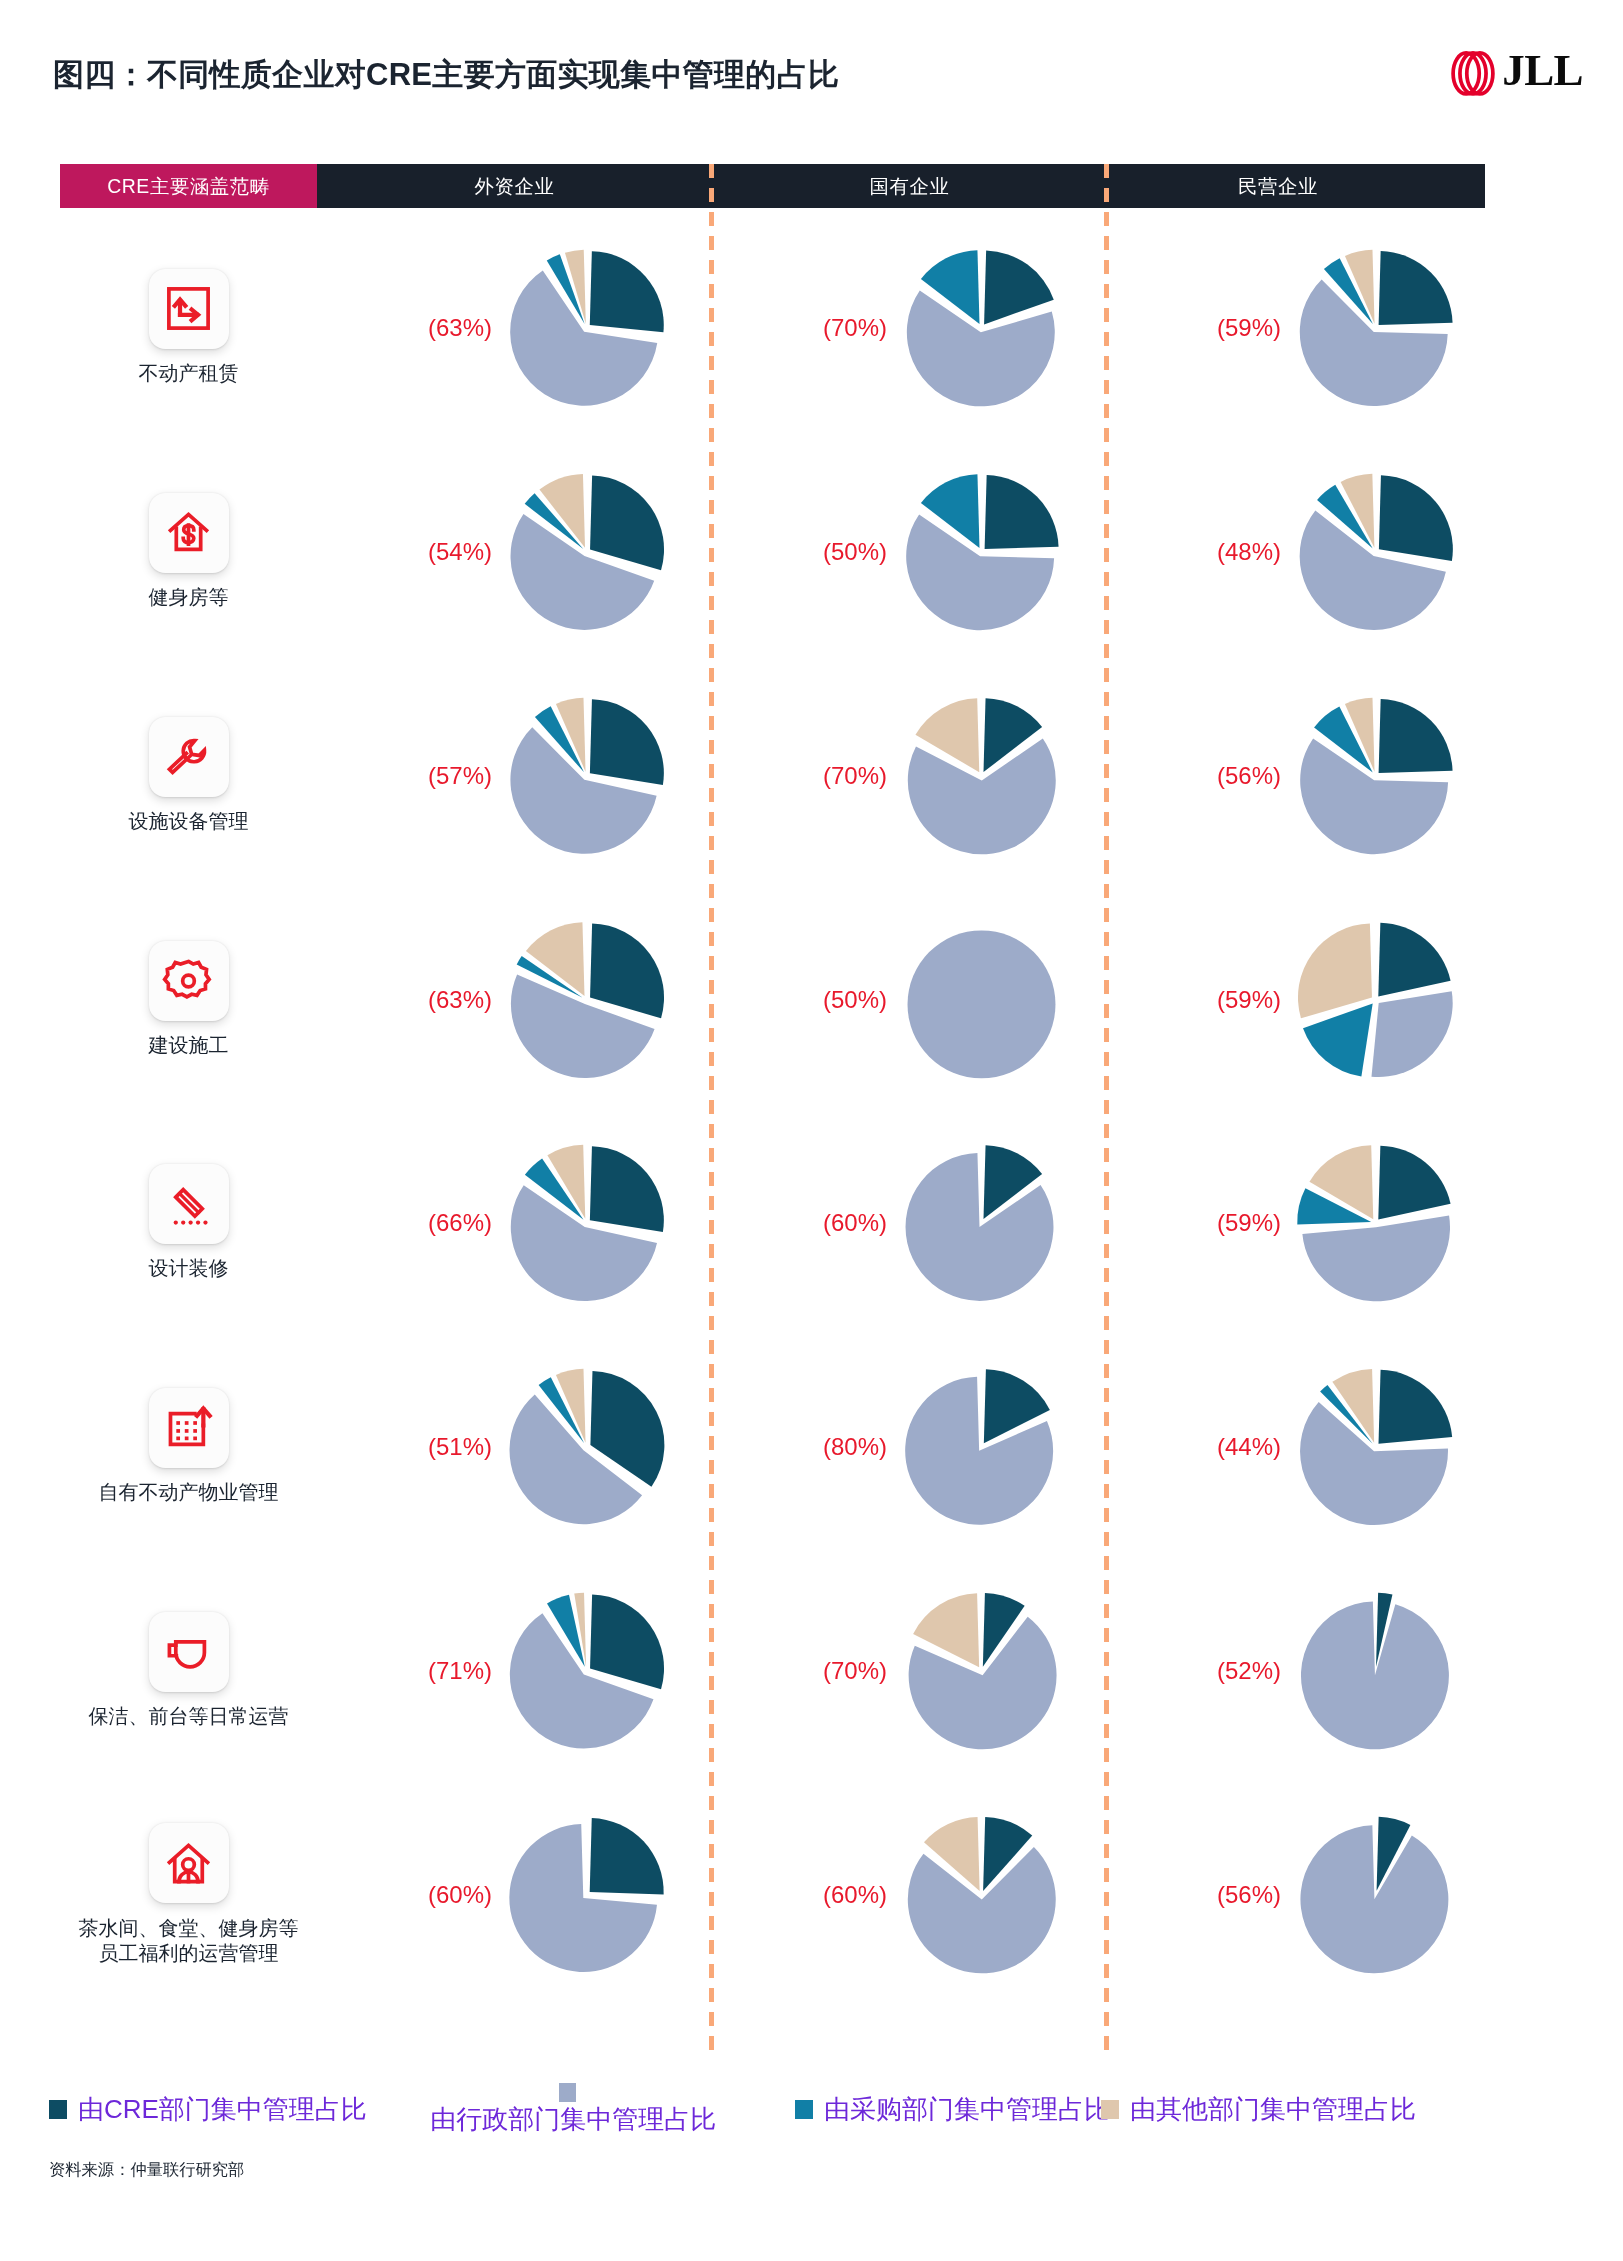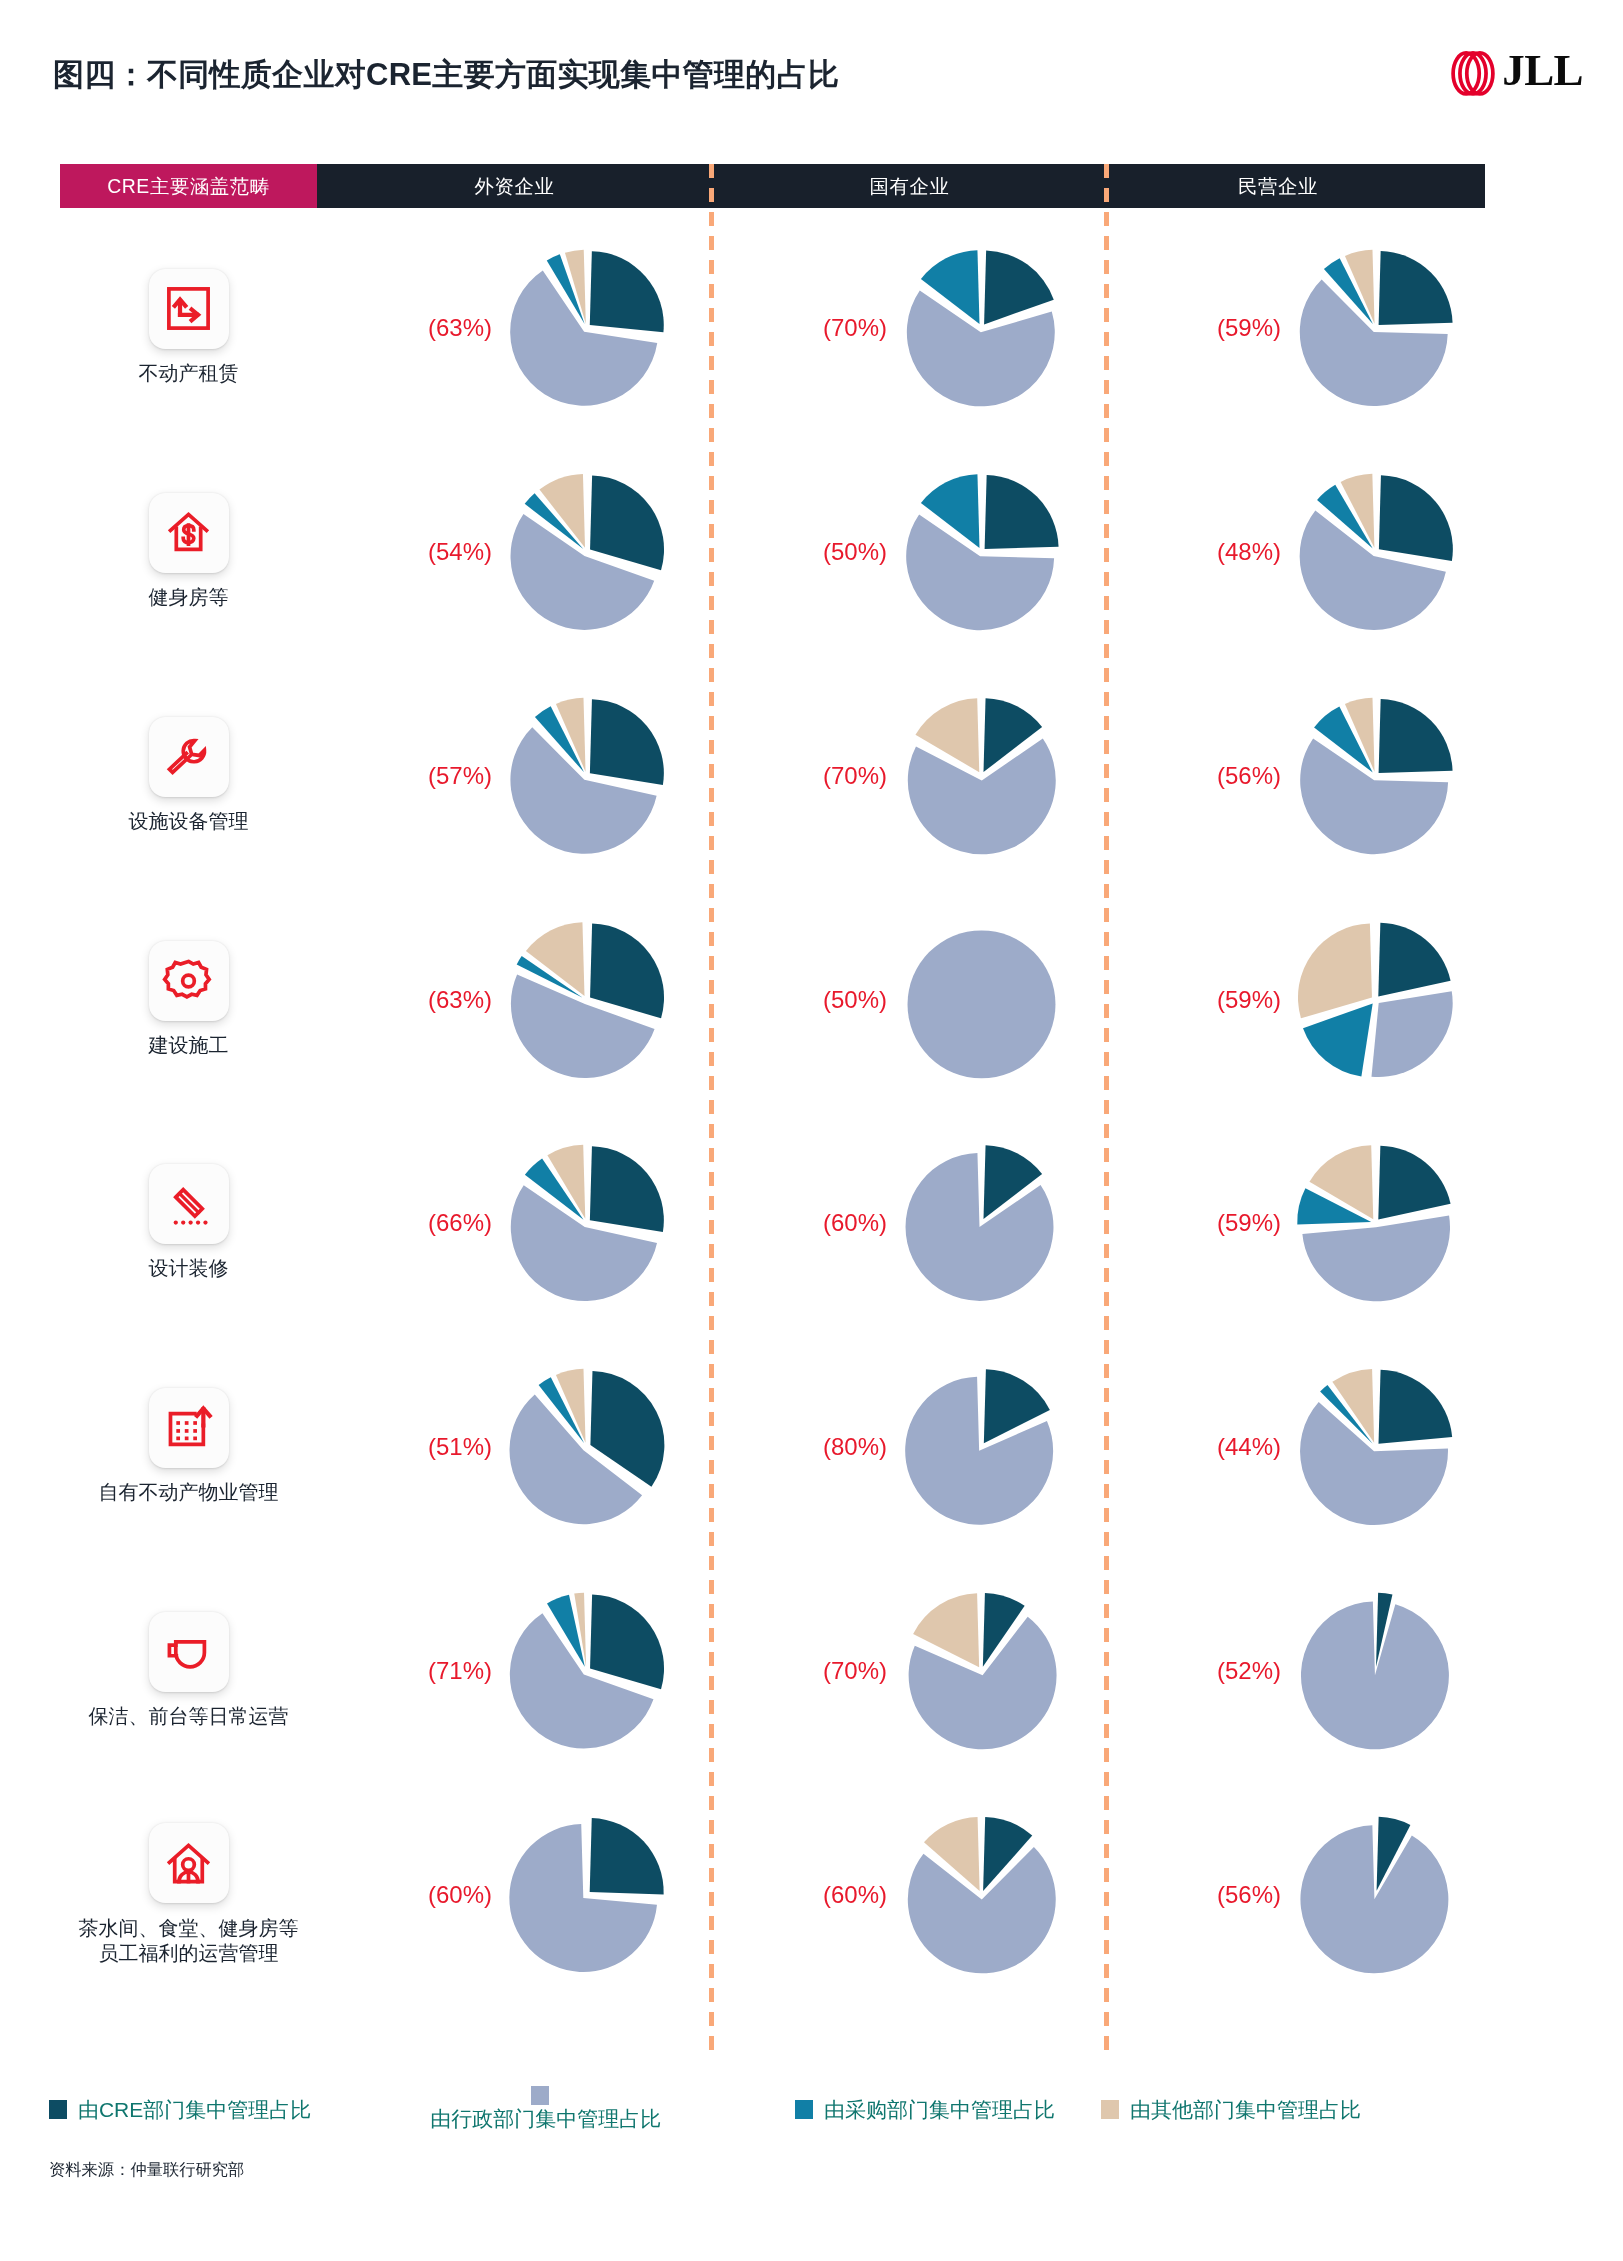--- a/index.html
+++ b/index.html
@@ -81,7 +81,7 @@
   .legend { position: absolute; left: 49px; top: 2097px; display: flex; align-items: center; }
   .lg-item { display: flex; align-items: center; }
   .lg-swatch { width: 17.6px; height: 19px; flex: none; }
-  .lg-text { margin-left: 11.3px; font-size: 21px; color: #0f766e; white-space: nowrap; }
+  .lg-text { margin-left: 11.3px; font-size: 26px; color: #6d28d9; white-space: nowrap; }
 
   .source {
     position: absolute; left: 49px; top: 2159px;

